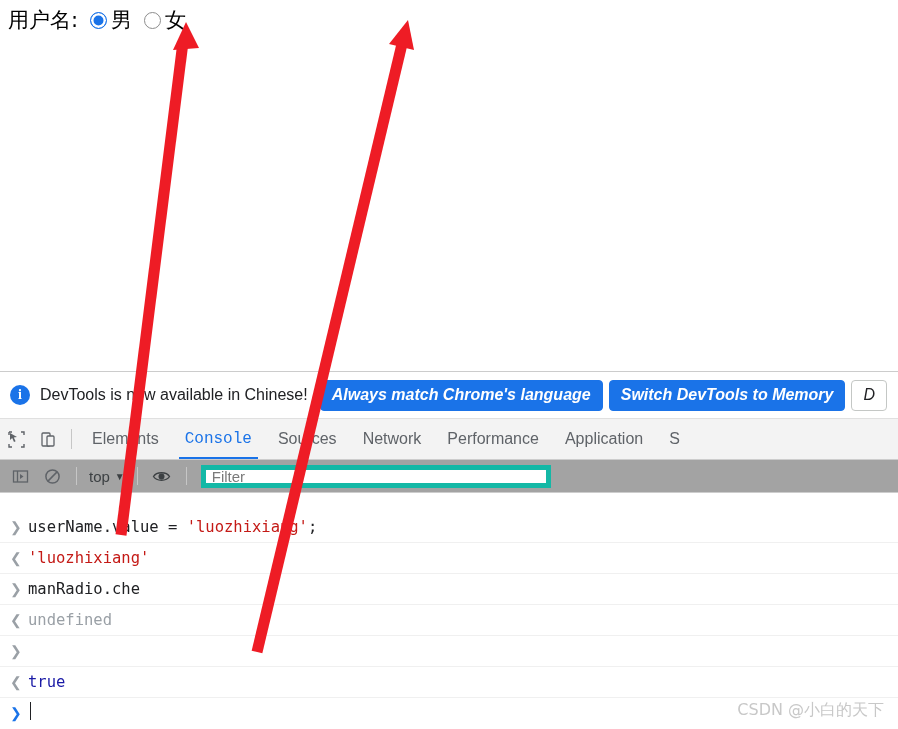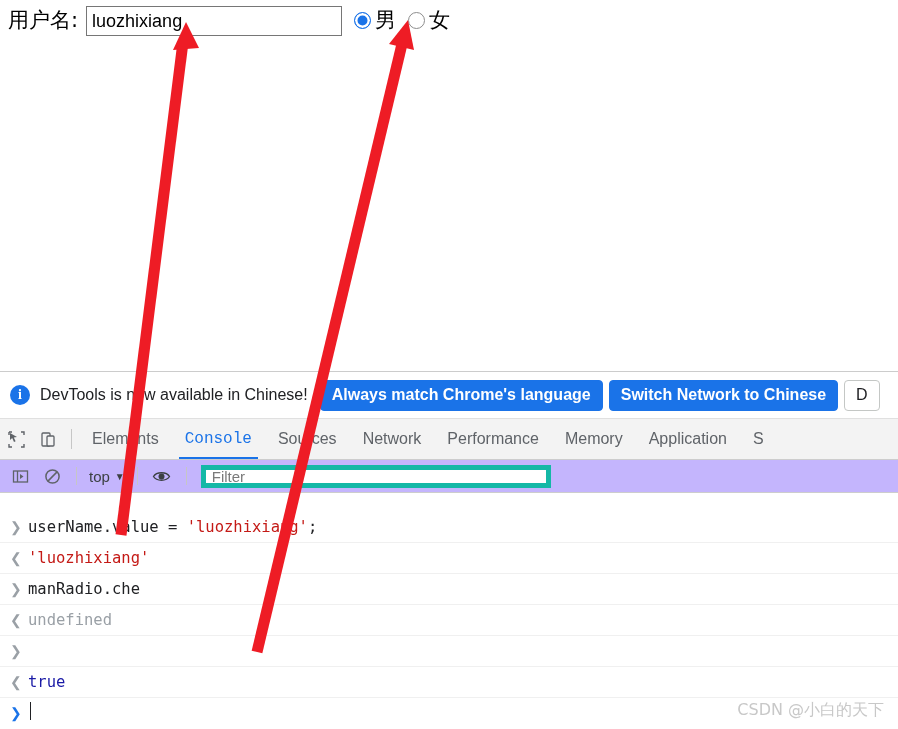--- a/index.html
+++ b/index.html
@@ -222,7 +222,6 @@
   <div class="page-area">
     <div class="form-row">
       <span class="form-label">用户名:</span>
-      <input class="text-input" type="text" value="luozhixiang" style="">
       <span class="radio-group">
         <span class="radio-item">
           <span class="radio-dot checked"></span>

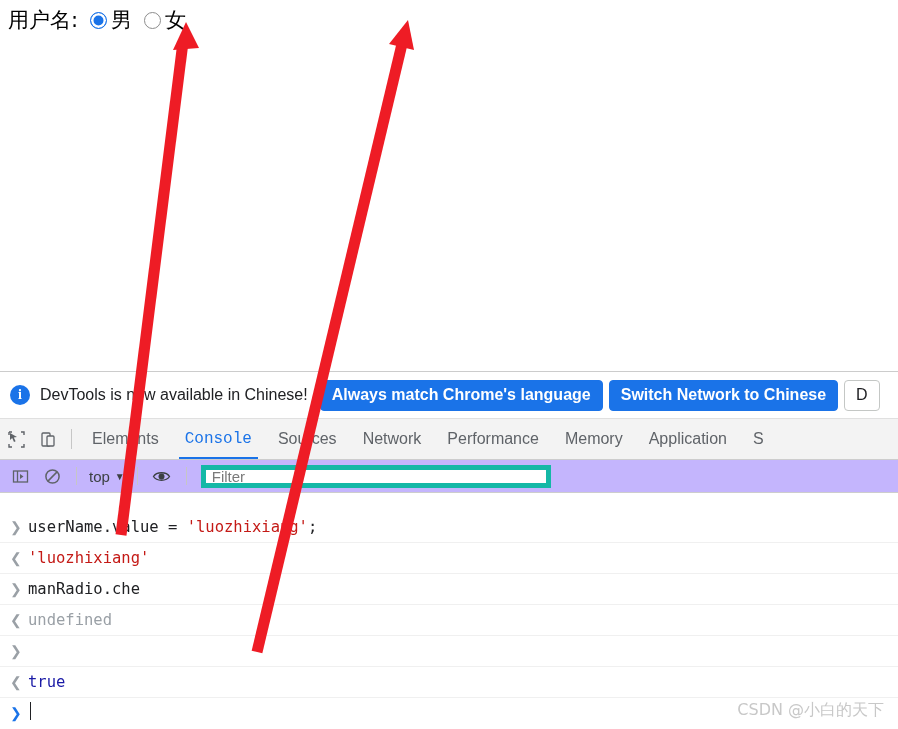--- a/index.html
+++ b/index.html
@@ -105,6 +105,7 @@
     flex: none;
     margin-right: 6px;
     cursor: pointer;
+    font-style: italic;
   }
   .notif-btn.primary { background:#1a73e8; color:#ffffff; border:1px solid #1a73e8; }
   .notif-btn.secondary { background:#ffffff; color:#202124; border:1px solid #c4c7c5; font-weight:normal;}

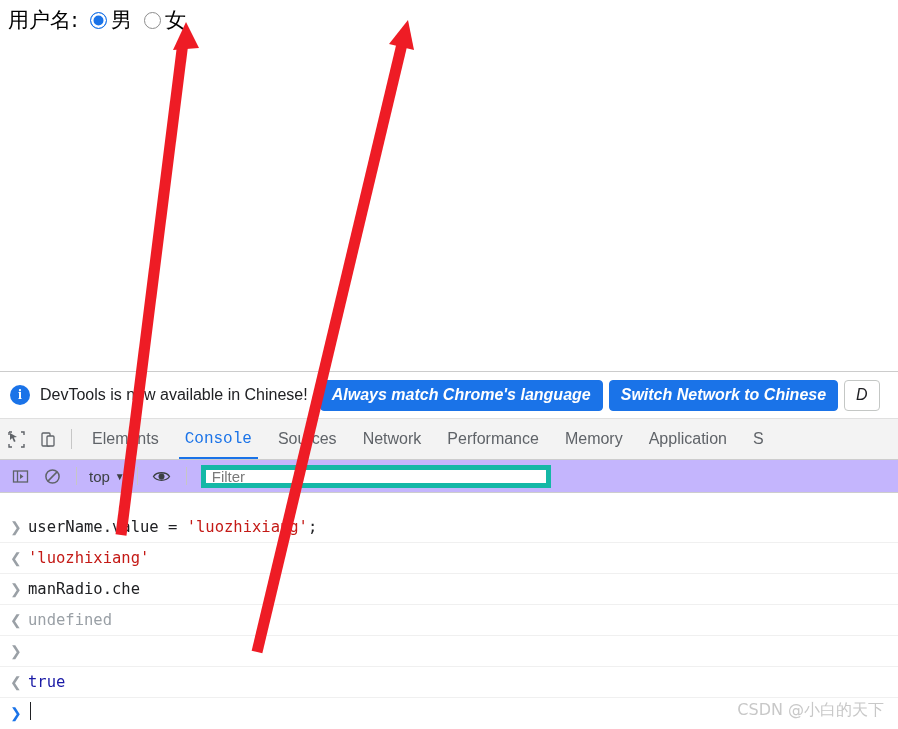--- a/index.html
+++ b/index.html
@@ -242,7 +242,7 @@
       <span class="info-icon">i</span>
       <span class="notif-text">DevTools is now available in Chinese!</span>
       <span class="notif-btn primary">Always match Chrome's language</span>
-      <span class="notif-btn primary">Switch Network to Chinese</span>
+      <span class="notif-btn primary">Switch DevTools to Memory</span>
       <span class="notif-btn secondary">D</span>
     </div>
 

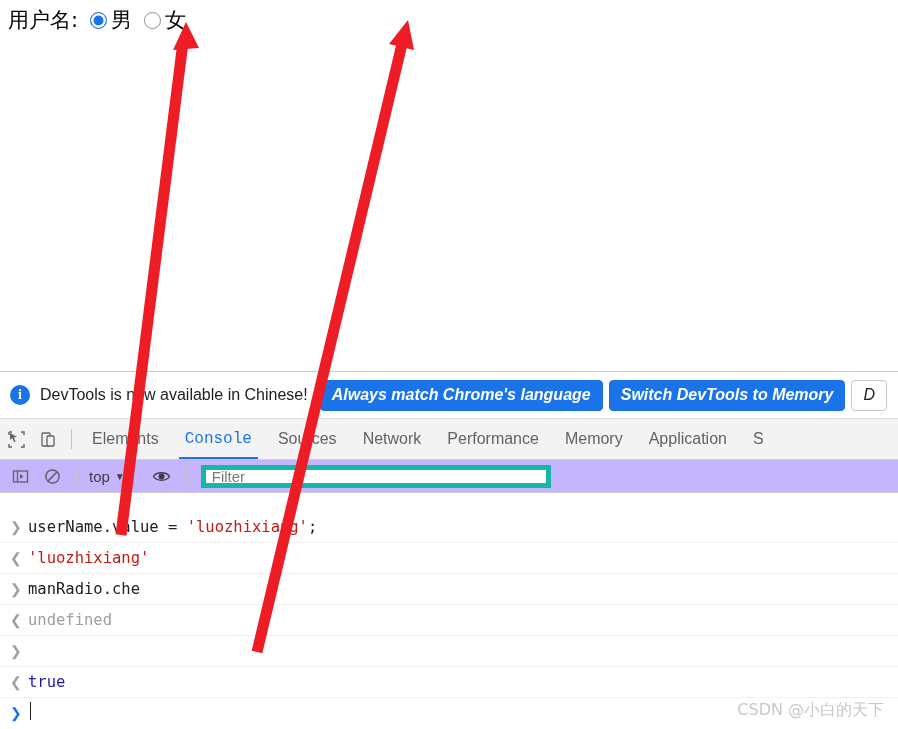--- a/index.html
+++ b/index.html
@@ -268,7 +268,6 @@
       <span class="dt-tab">Sources</span>
       <span class="dt-tab">Network</span>
       <span class="dt-tab">Performance</span>
-      <span class="dt-tab">Memory</span>
       <span class="dt-tab">Application</span>
       <span class="dt-tab">S</span>
     </div>

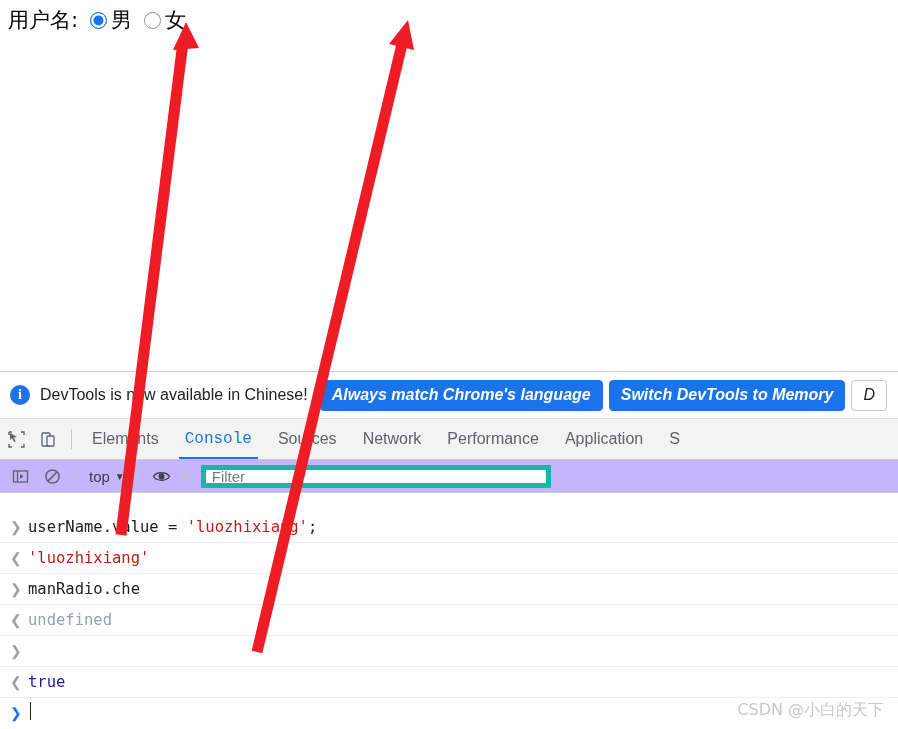--- a/index.html
+++ b/index.html
@@ -141,7 +141,7 @@
   
   .console-toolbar {
     height: 33px;
-    background:#c4b5fd;
+    background:#a3a3a3;
     border-bottom: 1px solid #cdcdcd;
     display:flex; align-items:center;
     padding-left: 4px;

